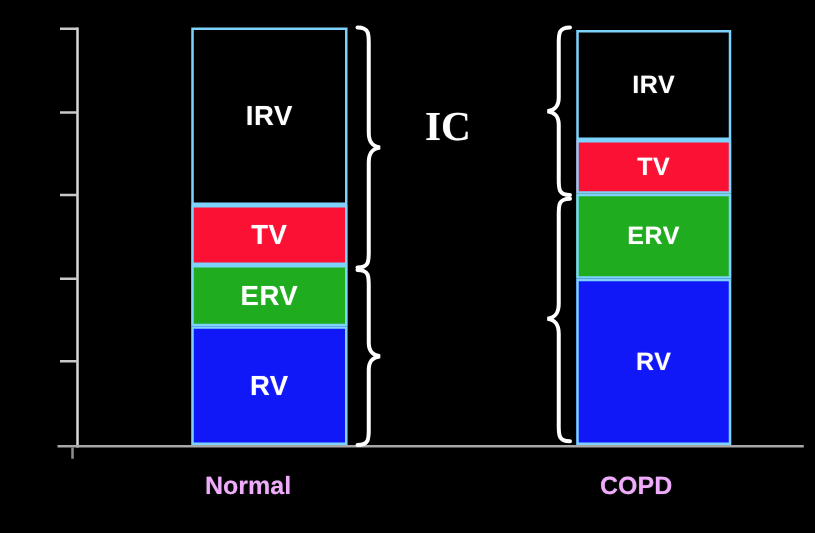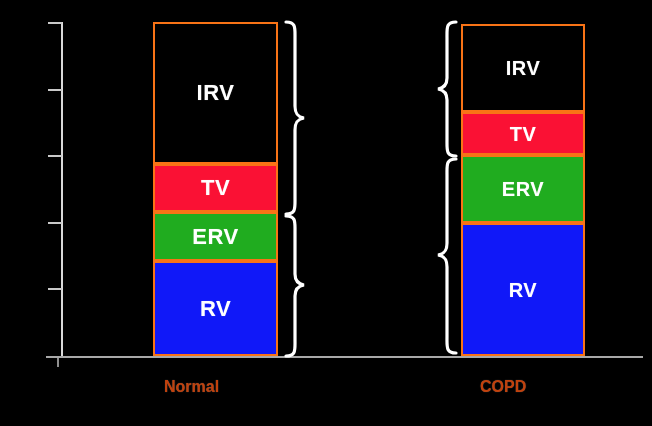--- a/index.html
+++ b/index.html
@@ -65,7 +65,7 @@
     position: absolute;
     left: 0;
     box-sizing: border-box;
-    border: 2px solid #f97316;
+    border: 2px solid #7dd3fc;
     display: flex;
     align-items: center;
     justify-content: center;

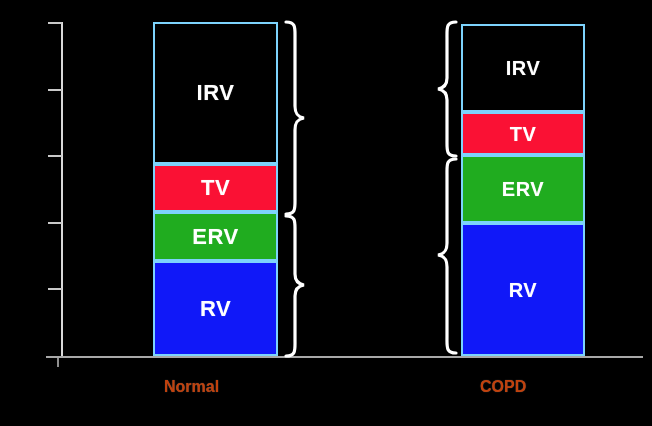--- a/index.html
+++ b/index.html
@@ -184,6 +184,7 @@
              C 10 101, 13 104, 13 112 L 13 182 C 13 192, 12 198, 22 198" fill="none" stroke="#ffffff" stroke-width="3.2" stroke-linecap="round"></path>
   </svg>
 
+  <div class="cap-label" id="cap-ic">IC</div>
 
   <div class="cat-label" id="cat-normal">Normal</div>
   <div class="cat-label" id="cat-copd">COPD</div>

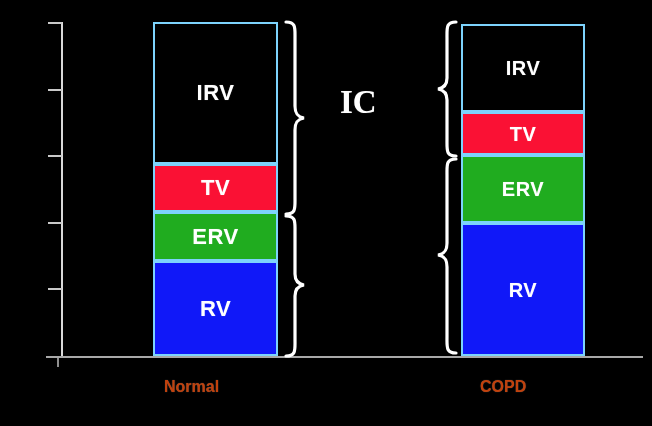--- a/index.html
+++ b/index.html
@@ -111,8 +111,8 @@
     position: absolute;
     font-family: "Liberation Sans", sans-serif;
     font-weight: bold;
-    color: #c2410c;
-    font-size: 16px;
+    color: #f0abfc;
+    font-size: 20px;
     white-space: nowrap;
     text-shadow: 0 0 1px rgba(255,255,255,0.35);
   }

